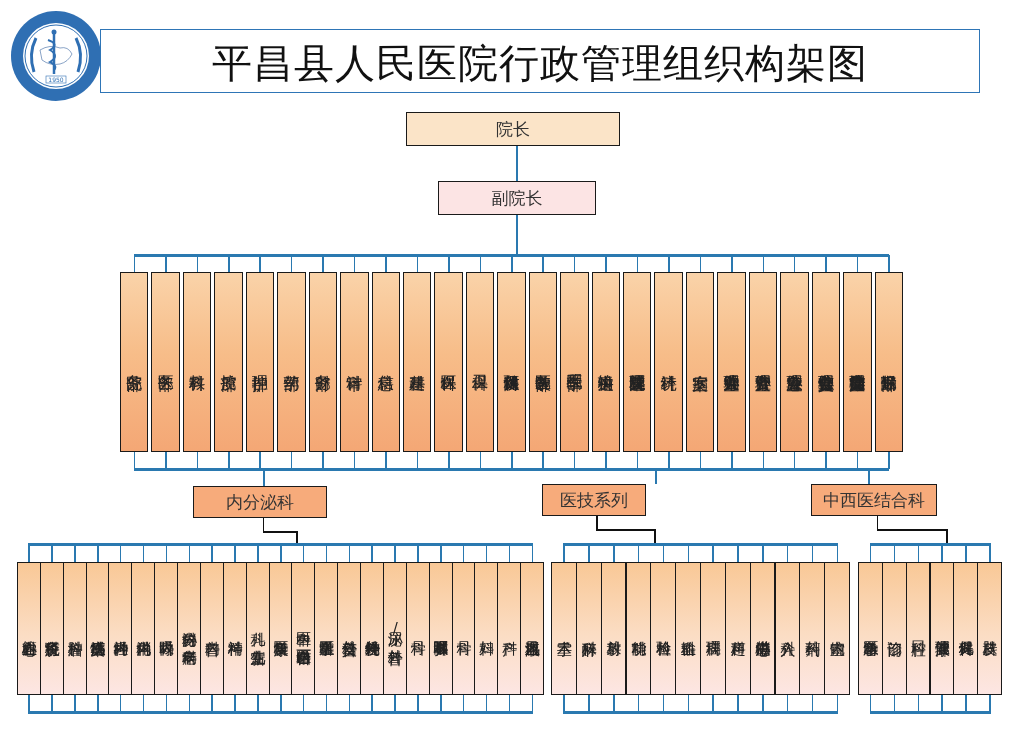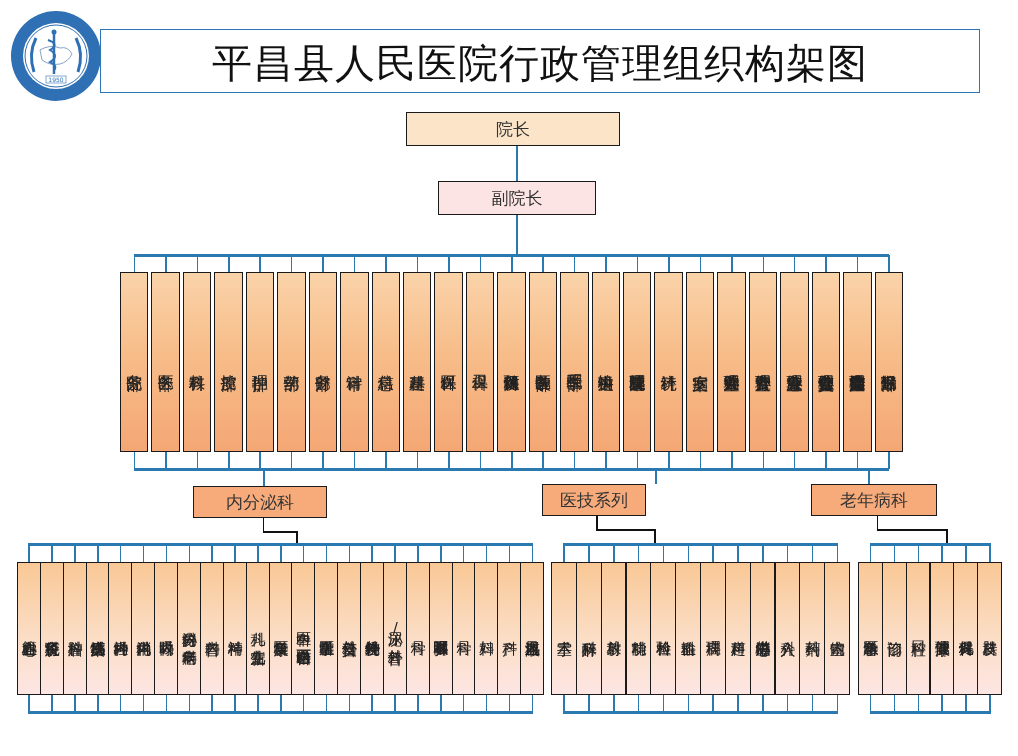--- a/index.html
+++ b/index.html
@@ -373,7 +373,7 @@
     <div class="line" style="left:563.4166666666666px; top:543px; width:274.66666666666663px; height:3px;"></div>
     <div class="line" style="left:563.4166666666666px; top:711px; width:274.66666666666663px; height:3px;"></div>
     <div class="line" style="left:868px; top:470px; width:1.5px; height:14px;"></div>
-    <div class="group" style="left:811px; top:484px; width:126px; height:32px;">老年病科</div>
+    <div class="group" style="left:811px; top:484px; width:126px; height:32px;">中西医结合科</div>
     <div class="line-k" style="left:876.52px; top:516px; width:1.5px; height:13px;"></div>
     <div class="line-k" style="left:876.52px; top:529px; width:69.48000000000002px; height:1.5px;"></div>
     <div class="line-k" style="left:946px; top:529px; width:1.5px; height:16px;"></div>

